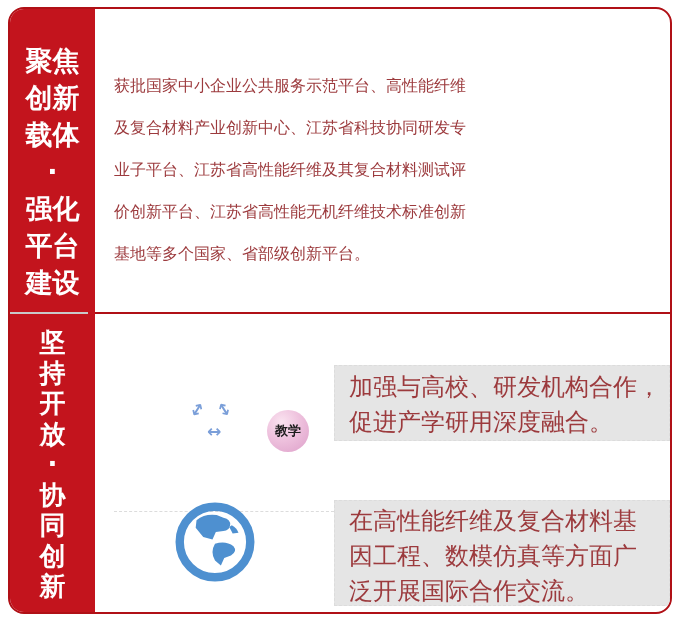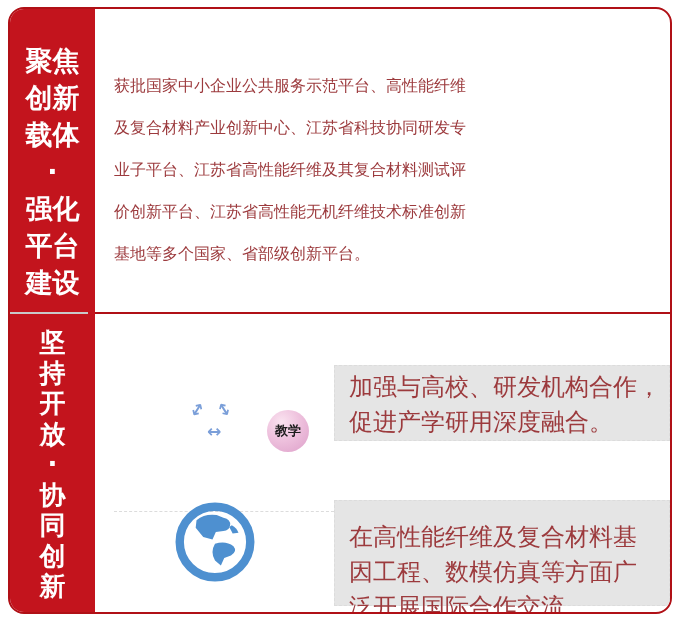--- a/index.html
+++ b/index.html
@@ -80,7 +80,7 @@
   }
   .box-text-2 {
     position: absolute; left: 14px; top: 3px;
-    font-size: 24px; line-height: 35px; margin-top: 16px;
+    font-size: 24px; line-height: 35px;
   }
   .dash-segment {
     position: absolute;

